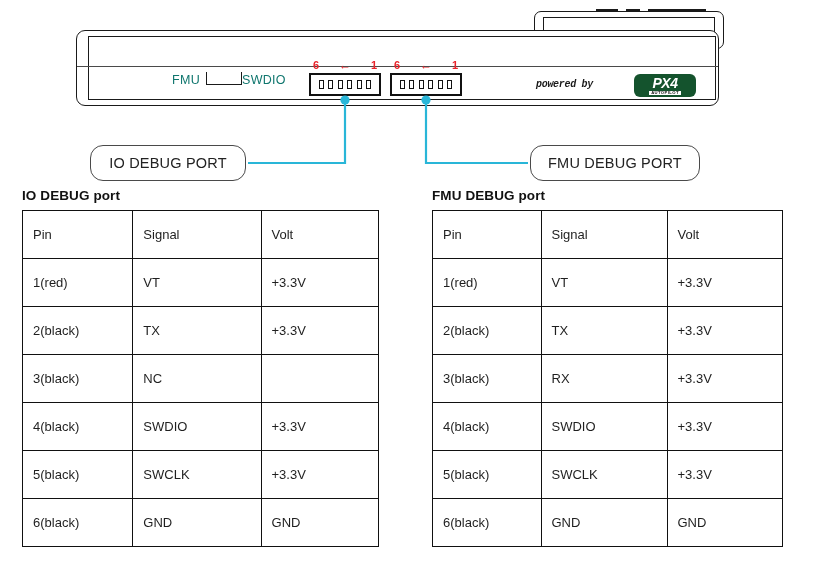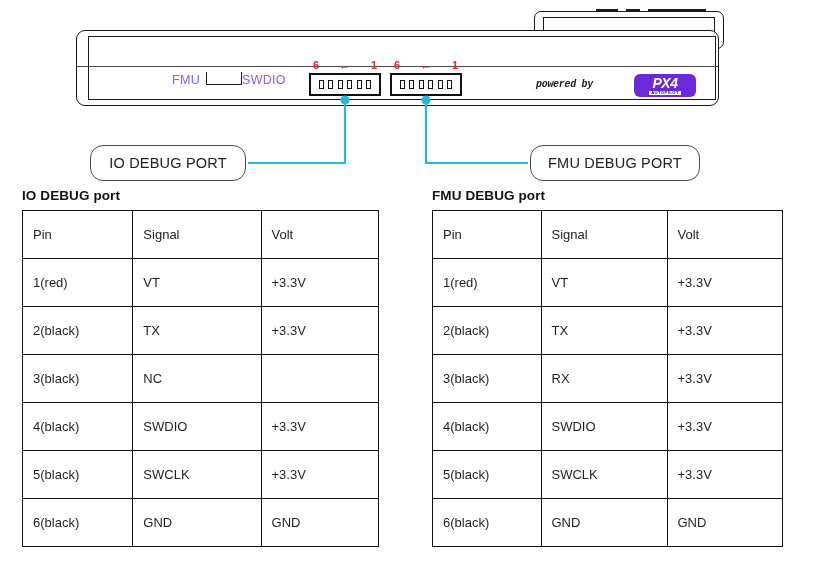--- a/index.html
+++ b/index.html
@@ -79,7 +79,7 @@
     top: 73px;
     font-size: 12.5px;
     letter-spacing: .3px;
-    color: #8b5cf6;
+    color: #0f766e;
     white-space: nowrap;
   }
   .fmu-label { left: 172px; }

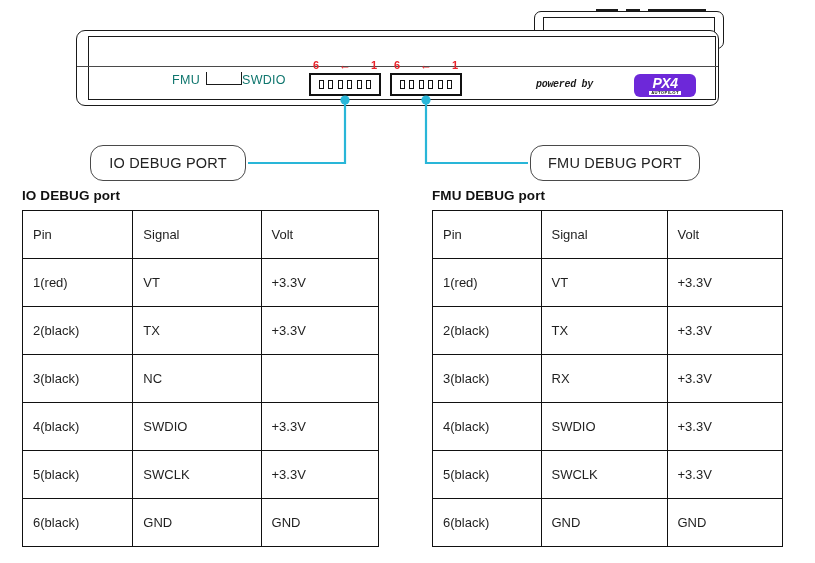--- a/index.html
+++ b/index.html
@@ -154,7 +154,7 @@
     position: absolute;
     left: 634px; top: 74px;
     width: 62px; height: 23px;
-    background: #6d28d9;
+    background: #14532d;
     border-radius: 6px;
     color: #fff;
     box-sizing: border-box;

